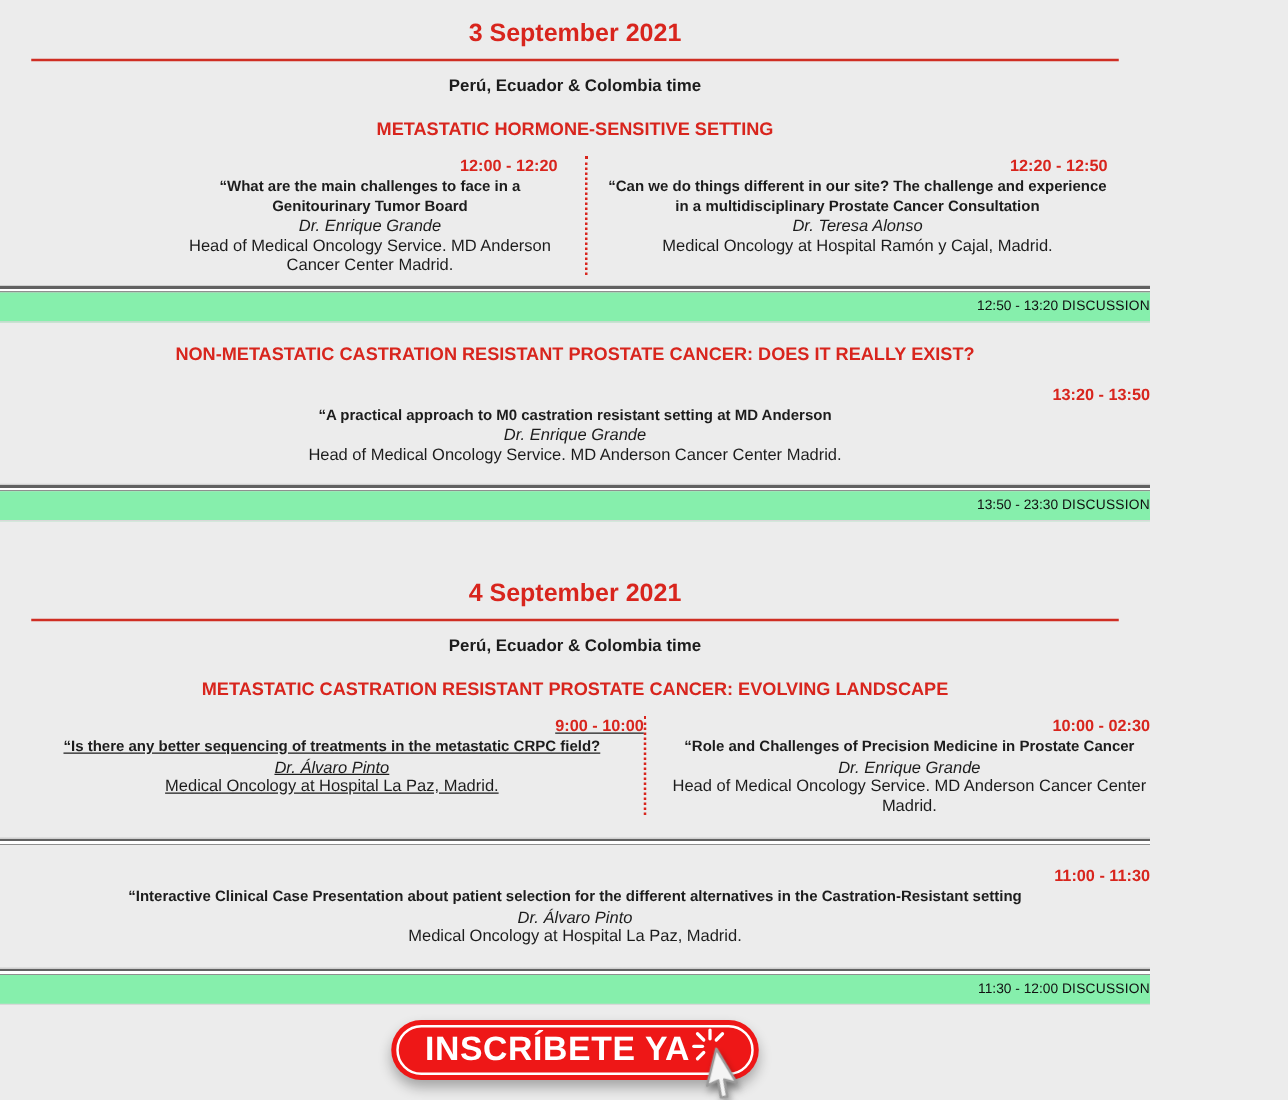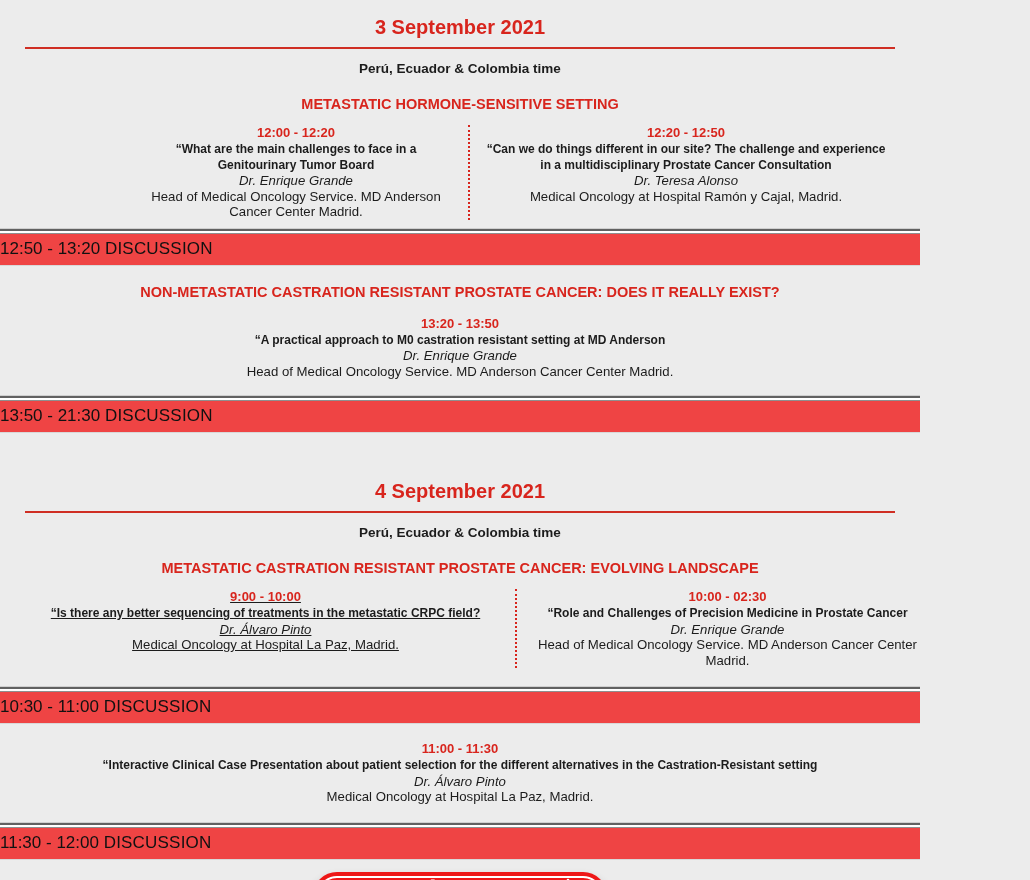--- a/index.html
+++ b/index.html
@@ -37,6 +37,7 @@
     font-size:13px; font-weight:bold;
     color:#d8251d;
     margin-bottom:2px;
+    text-align:right;
   }
   .stitle { font-size:12px; font-weight:bold; line-height:15.5px; }
   .speaker { font-size:13.2px; font-style:italic; line-height:15.5px; }

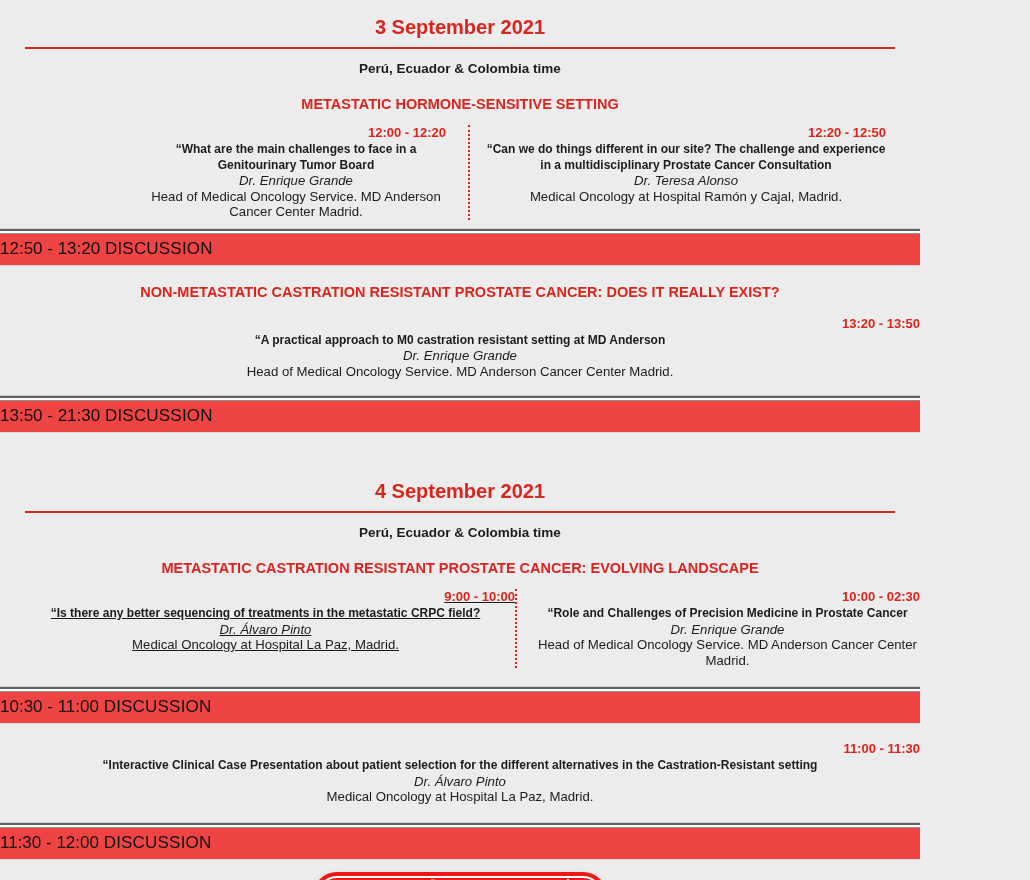--- a/index.html
+++ b/index.html
@@ -62,11 +62,11 @@
       #8f8f8f 5px, #8f8f8f 6px);
   }
   .band-body {
-    background:#ef4444;
+    background:#86efac;
     border-bottom:1px solid #d8d8d8;
-    text-align:left;
+    text-align:right;
     padding:5px 0 6px 0;
-    font-size:17px;
+    font-size:11px;
     color:#111;
   }
   .band-label { letter-spacing:0.2px; }

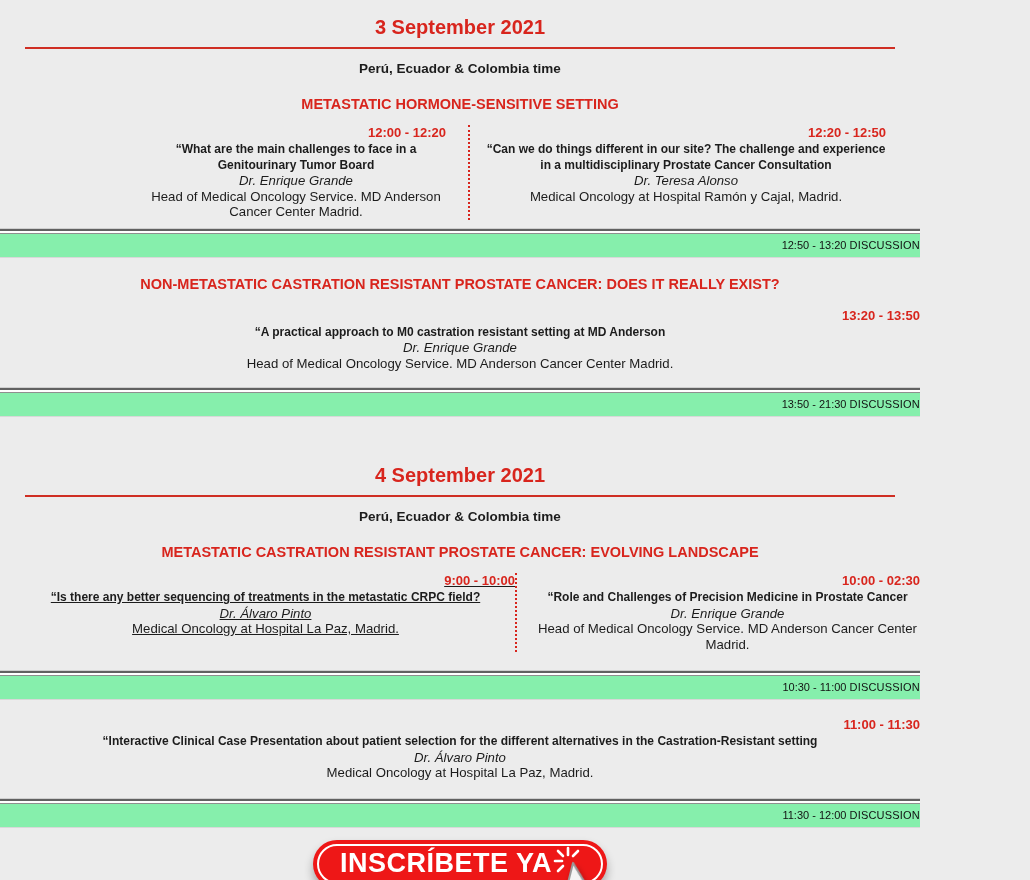--- a/index.html
+++ b/index.html
@@ -154,7 +154,7 @@
     <div style="margin-top:16px">
       <div class="band-rule"></div>
       <div class="band-body">
-        <span class="band-time">13:50 - 21:30</span>
+        <span class="band-time">13:50 - 23:30</span>
         <span class="band-label">DISCUSSION</span>
       </div>
     </div>

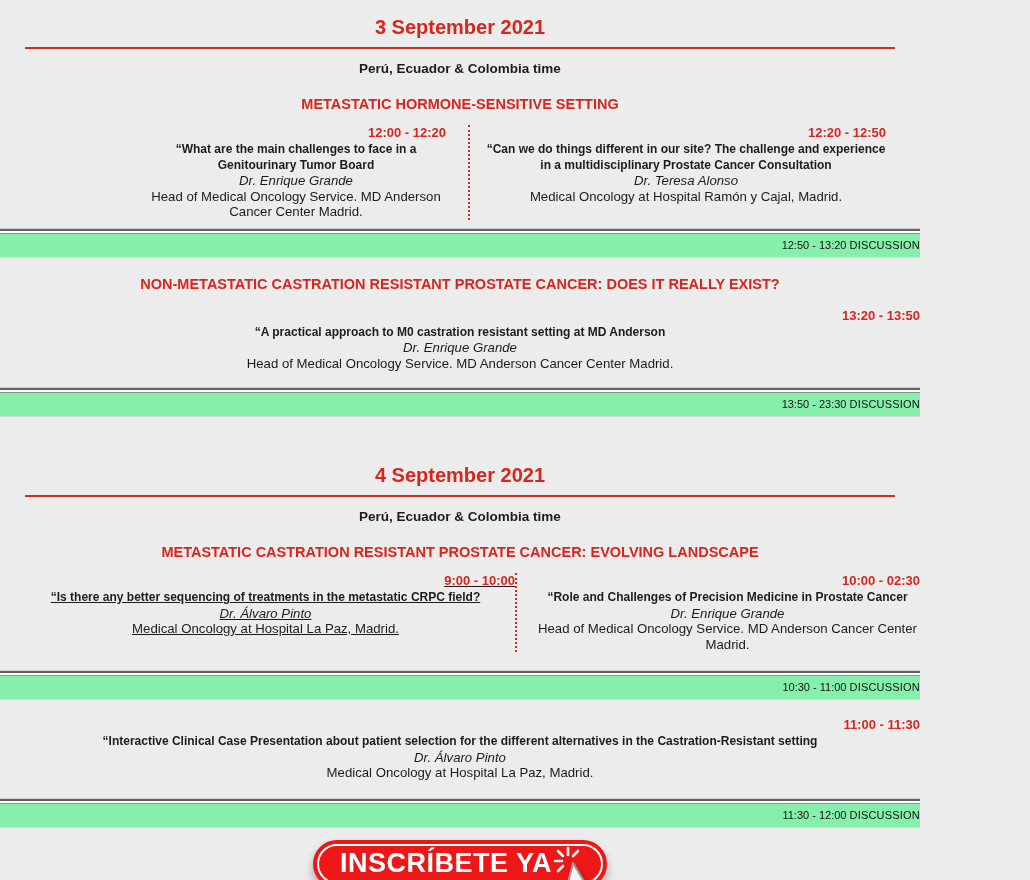--- a/index.html
+++ b/index.html
@@ -188,10 +188,6 @@
 
     <div style="margin-top:18px">
       <div class="band-rule"></div>
-      <div class="band-body">
-        <span class="band-time">10:30 - 11:00</span>
-        <span class="band-label">DISCUSSION</span>
-      </div>
     </div>
 
     <div class="single" style="margin-top:17px">

